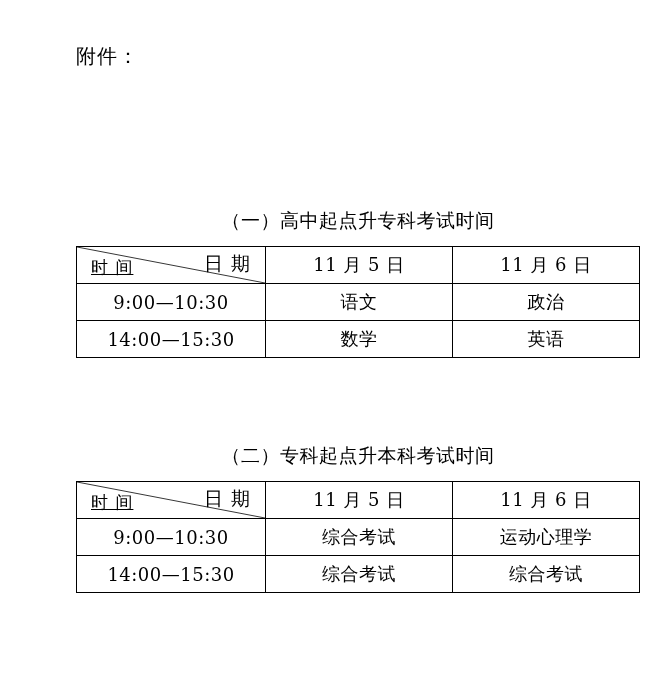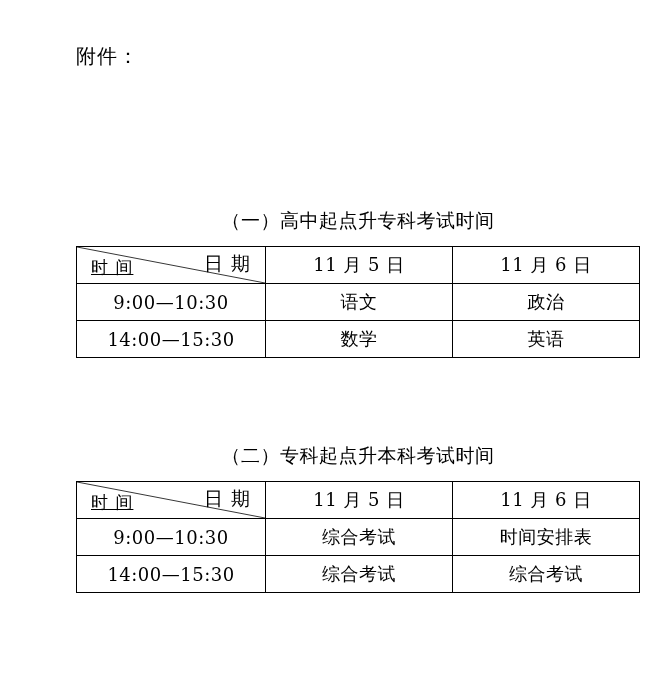--- a/index.html
+++ b/index.html
@@ -170,7 +170,7 @@
         <tr>
           <td class="time-cell">9:00—10:30</td>
           <td class="subject-cell">综合考试</td>
-          <td class="subject-cell">时间安排表</td>
+          <td class="subject-cell">运动心理学</td>
         </tr>
         <tr>
           <td class="time-cell">14:00—15:30</td>

